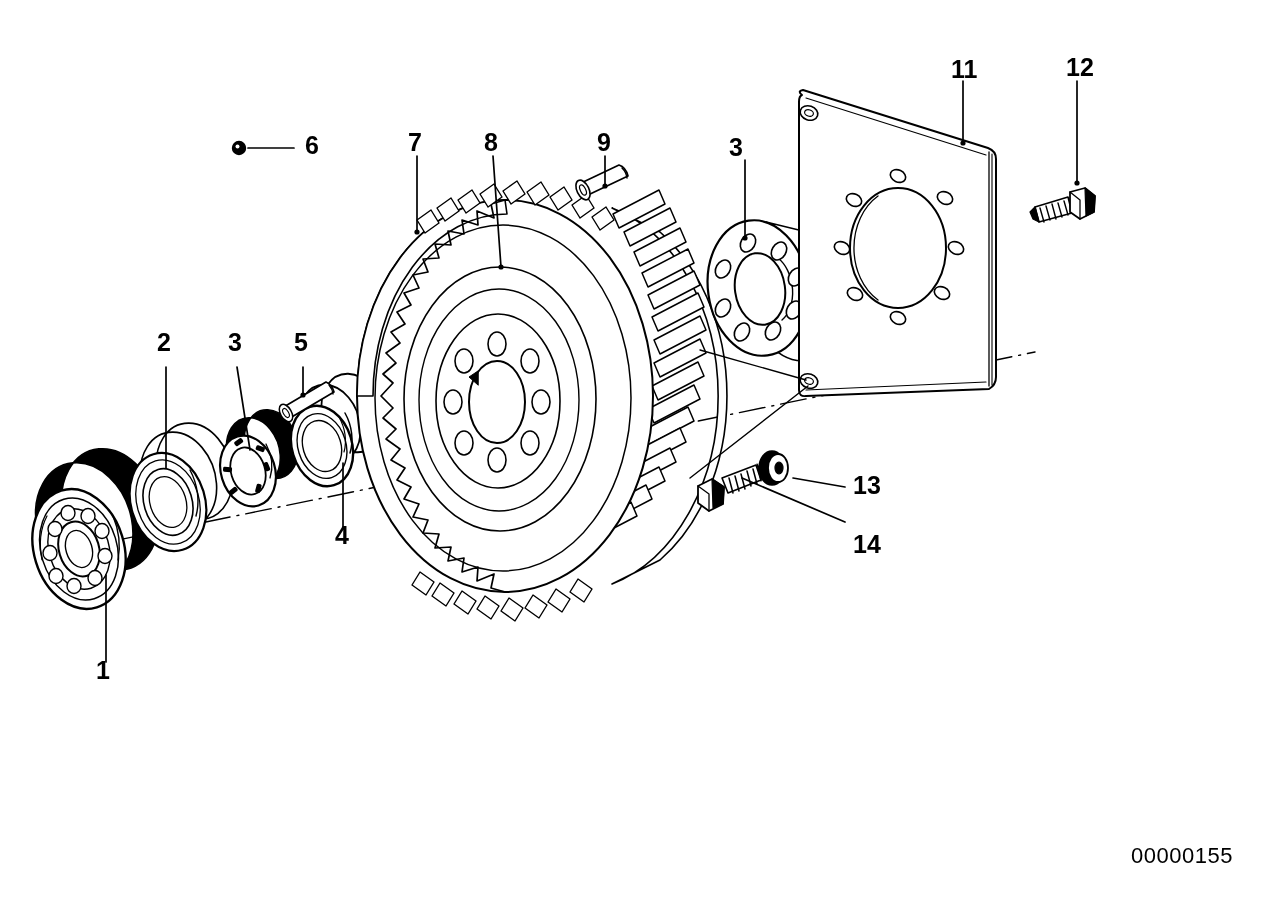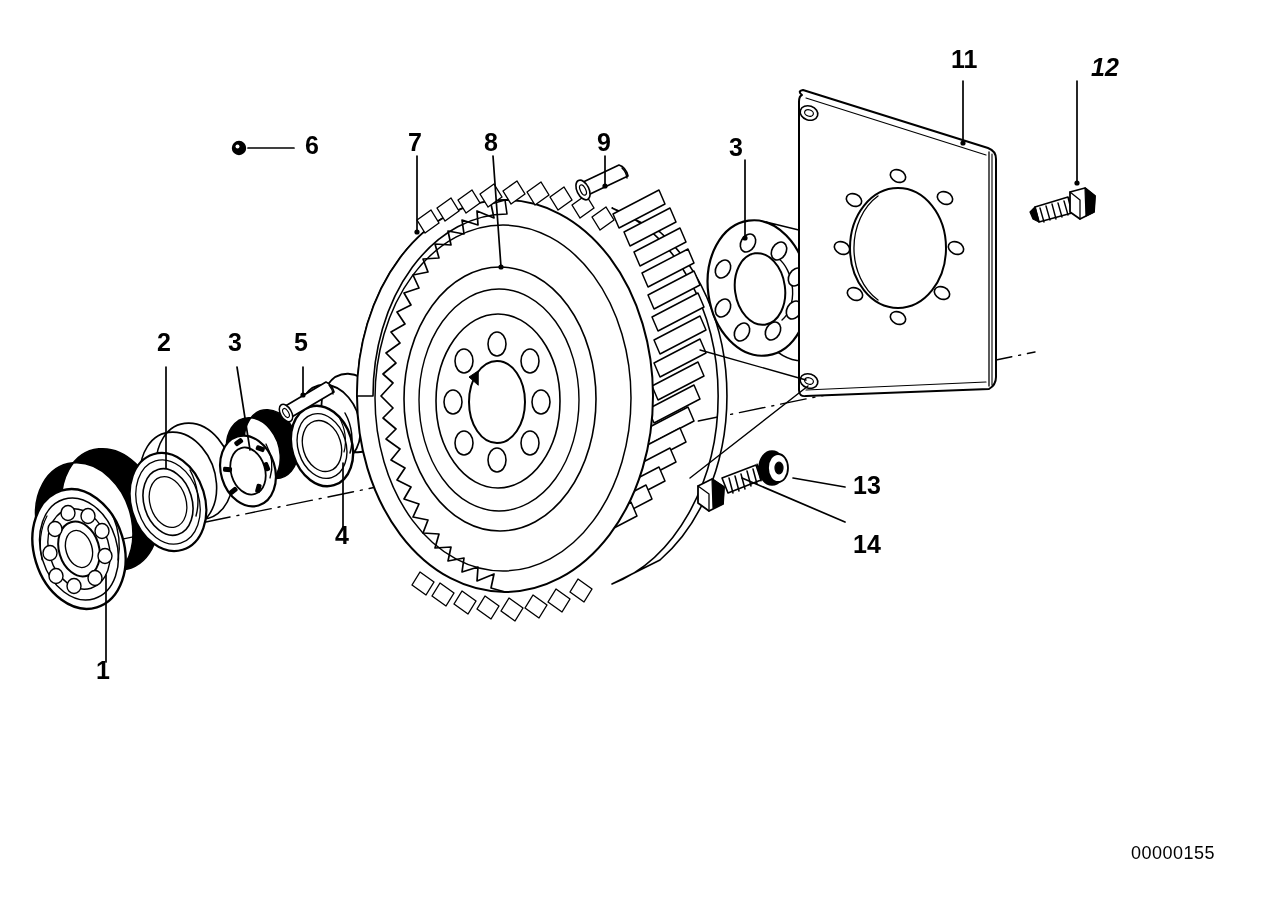--- a/index.html
+++ b/index.html
@@ -393,7 +393,7 @@
   <div class="callout" style="left:484px; top:130px;">8</div>
   <div class="callout" style="left:597px; top:130px;">9</div>
   <div class="callout" style="left:729px; top:135px;">3</div>
-  <div class="callout" style="left:951px; top:47px;">11</div>
+  <div class="callout" style="left:951px; top:57px;">11</div>
   <div class="callout" style="left:1091px;top:55px;font-style:italic;">12</div>
   <div class="callout" style="left:853px; top:473px;text-align:right;">13</div>
   <div class="callout" style="left:853px; top:508px;margin-top:24px;">14</div>

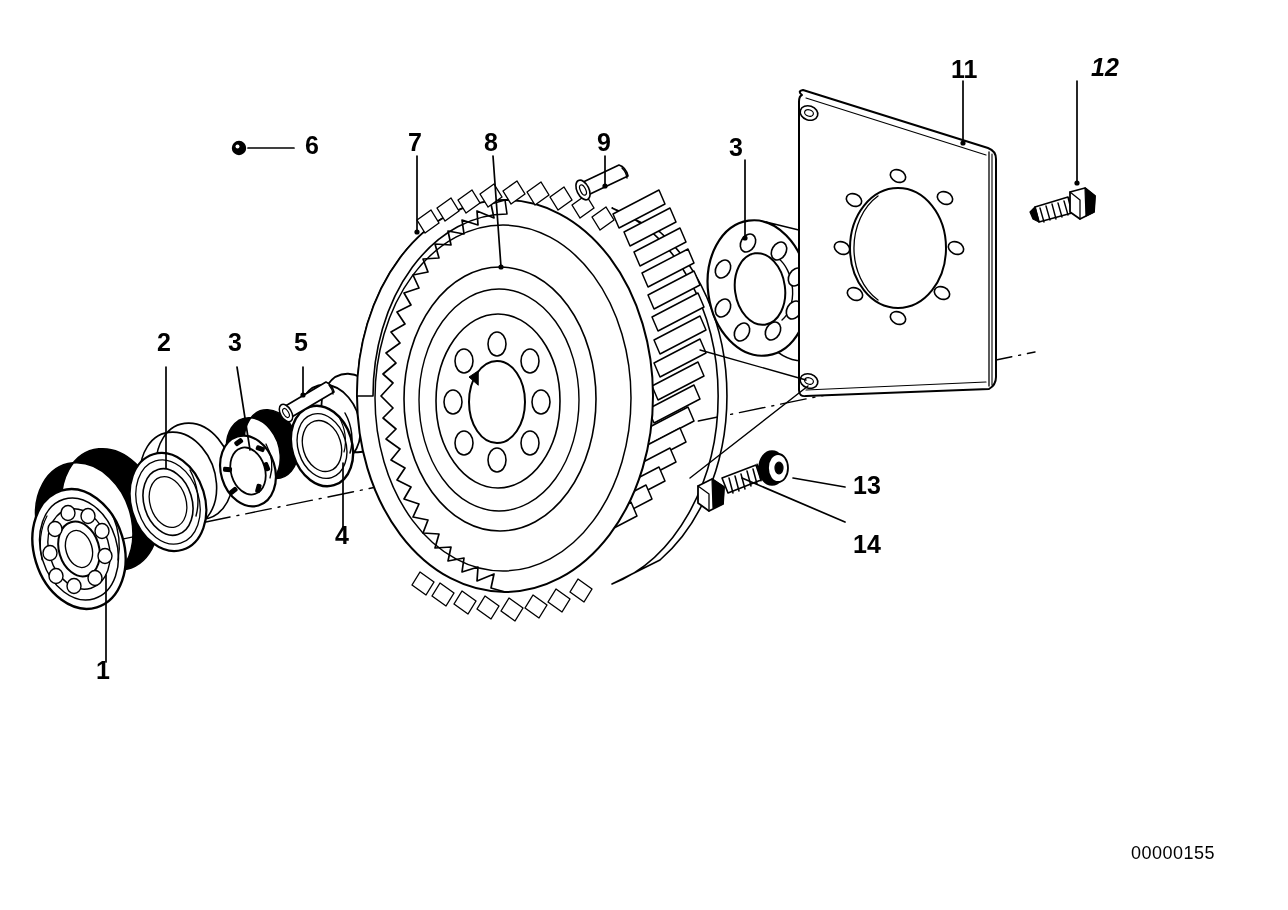--- a/index.html
+++ b/index.html
@@ -394,7 +394,7 @@
   <div class="callout" style="left:597px; top:130px;">9</div>
   <div class="callout" style="left:729px; top:135px;">3</div>
   <div class="callout" style="left:951px; top:57px;">11</div>
-  <div class="callout" style="left:1091px;top:55px;font-style:italic;">12</div>
+  <div class="callout" style="left:1066px;top:55px;">12</div>
   <div class="callout" style="left:853px; top:473px;text-align:right;">13</div>
   <div class="callout" style="left:853px; top:508px;margin-top:24px;">14</div>
 

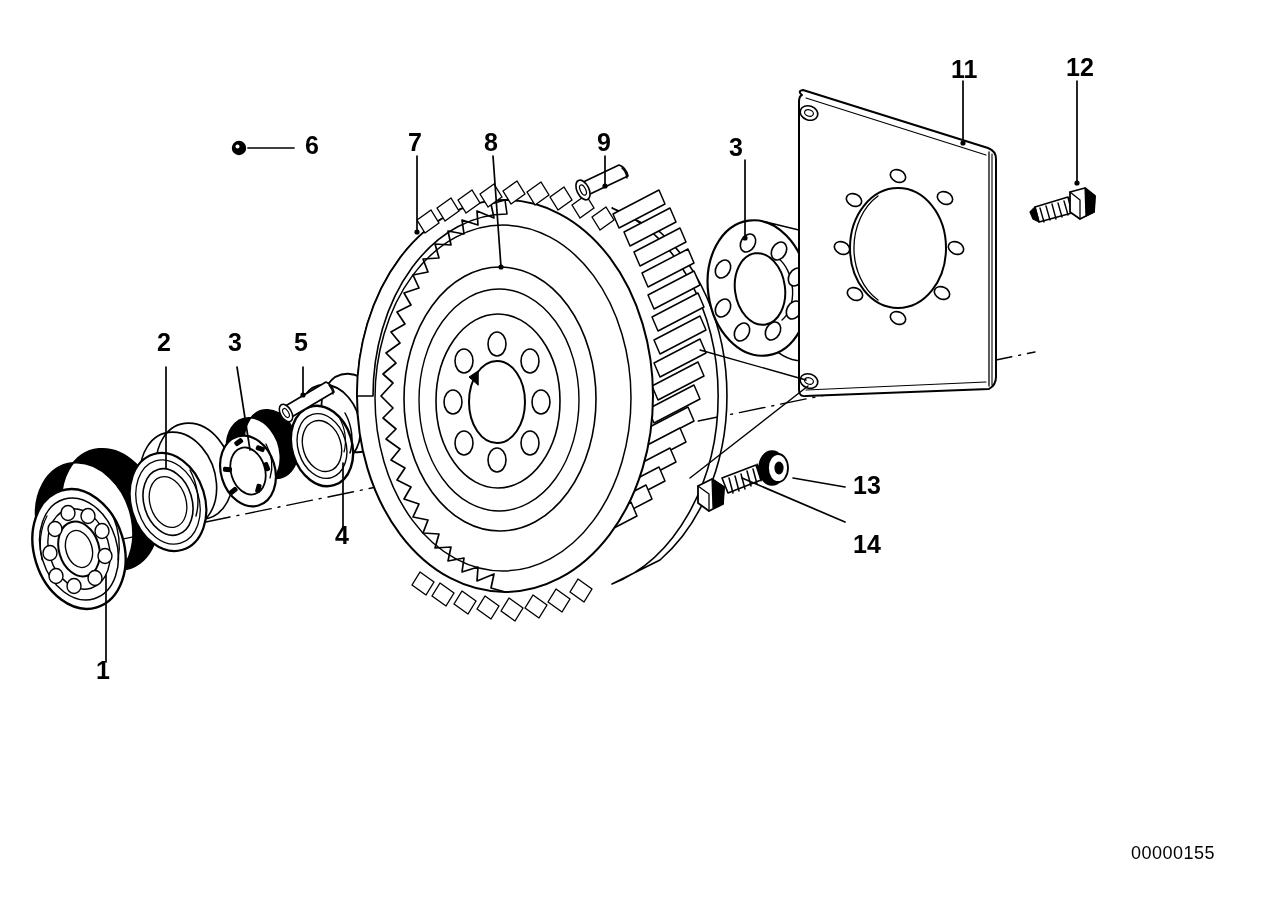--- a/index.html
+++ b/index.html
@@ -38,7 +38,7 @@
     left: 1131px;
     top: 843px;
     font-family: "Liberation Sans", sans-serif;
-    font-size: 18px;
+    font-size: 22px;
     letter-spacing: 0.5px;
     color: #000000;
   }

